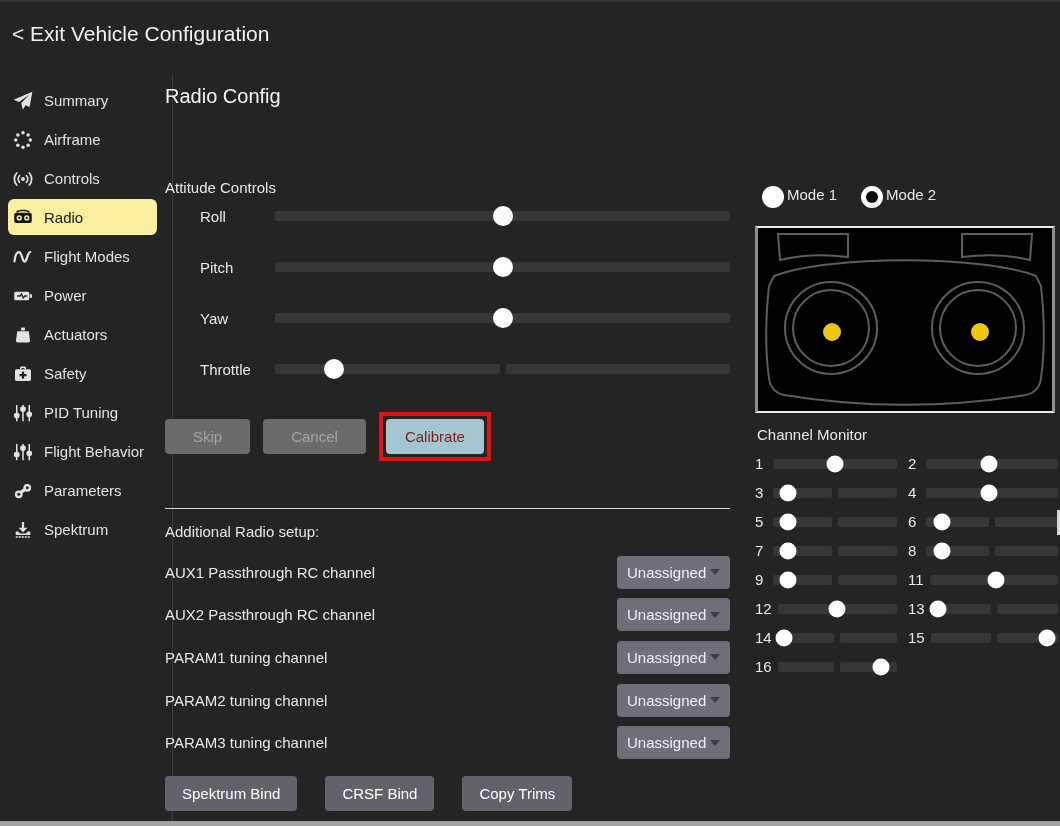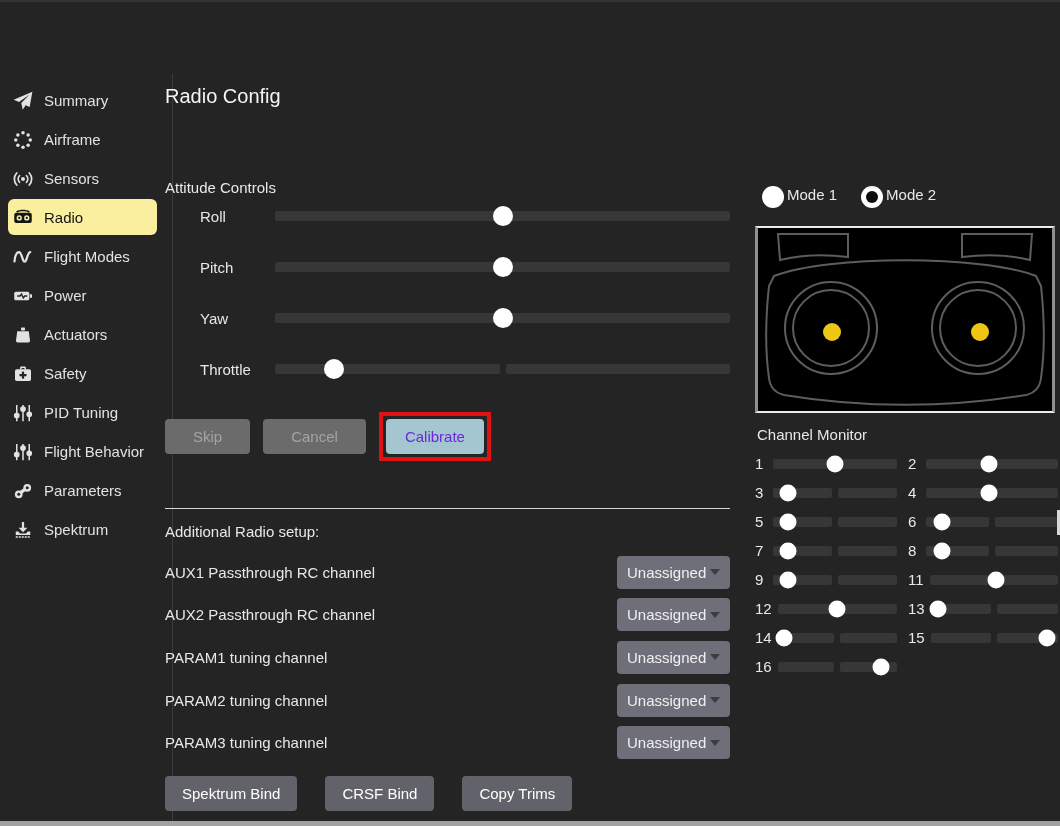--- a/index.html
+++ b/index.html
@@ -80,6 +80,7 @@
 
 <div class="app">
 
+  <div class="header-title">&lt; Exit Vehicle Configuration</div>
 
   <div class="sidebar">
       <div class="side-item">

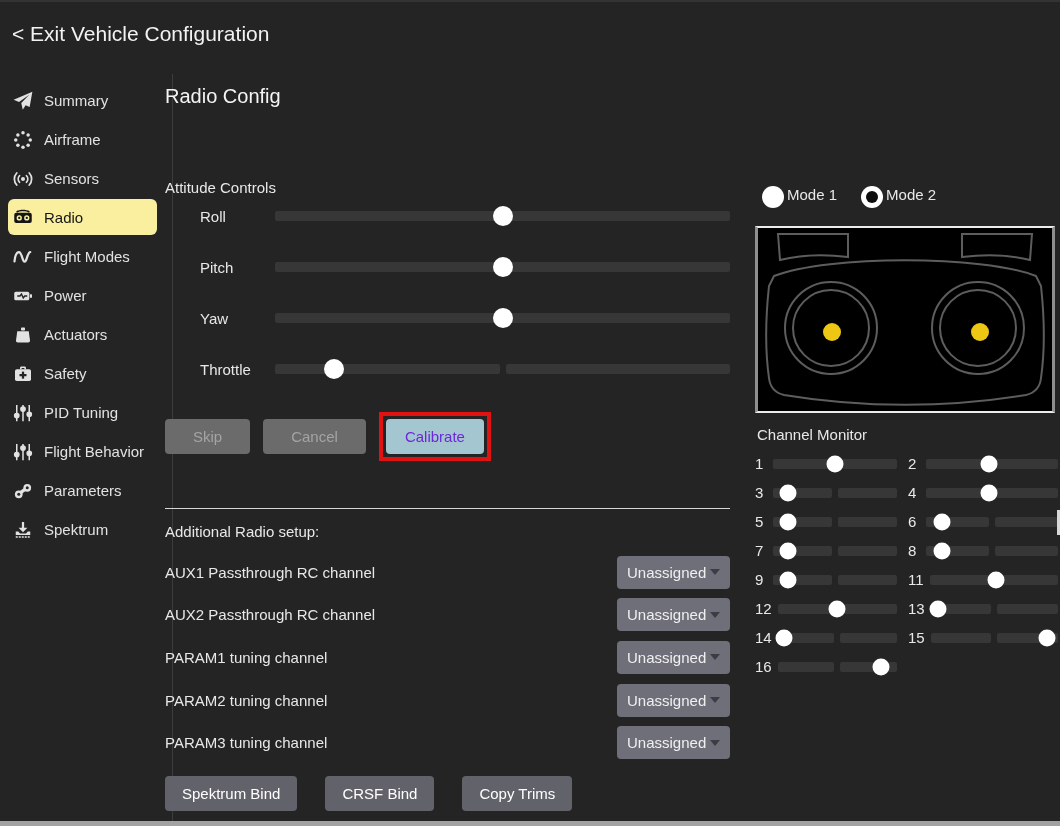--- a/index.html
+++ b/index.html
@@ -113,7 +113,7 @@
             <path d="M5.2 5.4a3.8 3.8 0 0 0 0 5.2M3 3.2a7 7 0 0 0 0 9.6M10.8 5.4a3.8 3.8 0 0 1 0 5.2M13 3.2a7 7 0 0 1 0 9.6"></path>
           </svg>
         </span>
-        <span>Sensors</span>
+        <span>Controls</span>
       </div>
       <div class="side-item selected">
         <span class="icon">

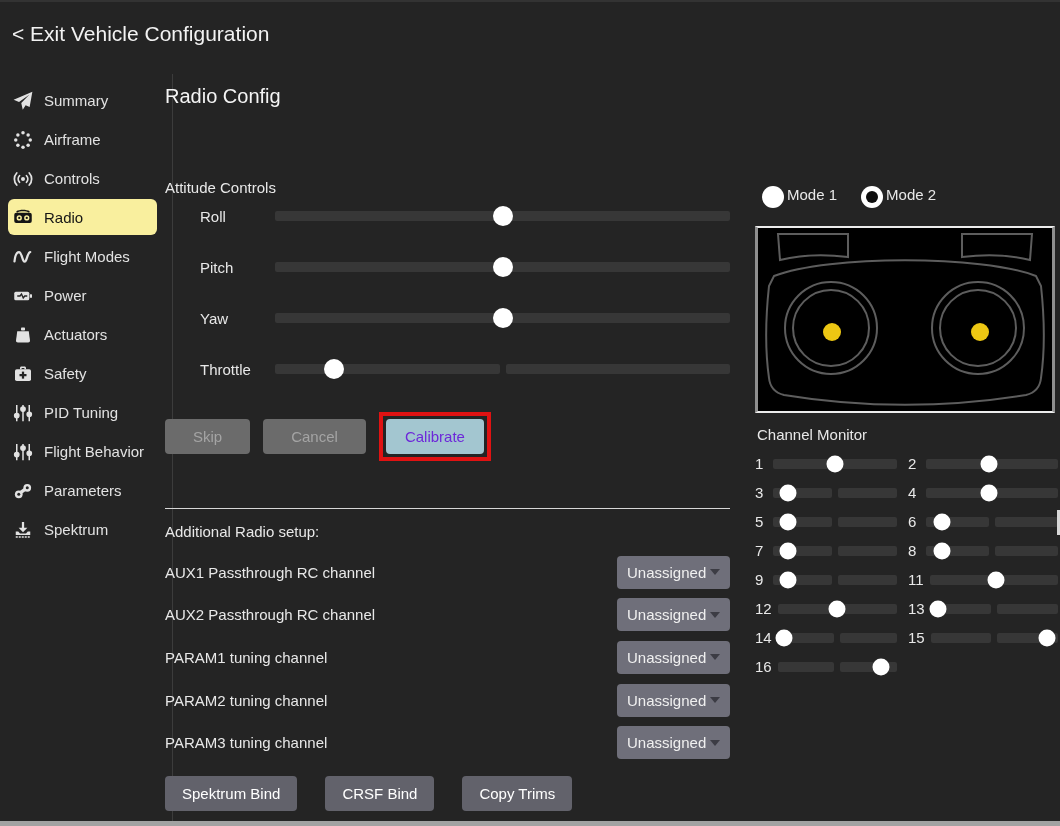--- a/index.html
+++ b/index.html
@@ -44,7 +44,7 @@
   .btn { background:#6b6b6b; border:none; border-radius:4px; color:#fff; font-size:15px; padding:9px 28px; font-family:inherit; cursor:pointer; }
   .btn.dis { color:#a4a4a4; }
   .hl-box { border:4px solid var(--hl,#e01212); padding:3px; display:inline-block; }
-  .btn.cal { background:var(--cal,#a3c6d0); color:#6d28d9; padding:9px 19px; }
+  .btn.cal { background:var(--cal,#a3c6d0); color:#7f1d1d; padding:9px 19px; }
 
   .hr { position:absolute; top:426px; width:565px; height:1px; background:#d7d7d7; }
   .add-heading { position:absolute; top:441px; font-size:15px; }

